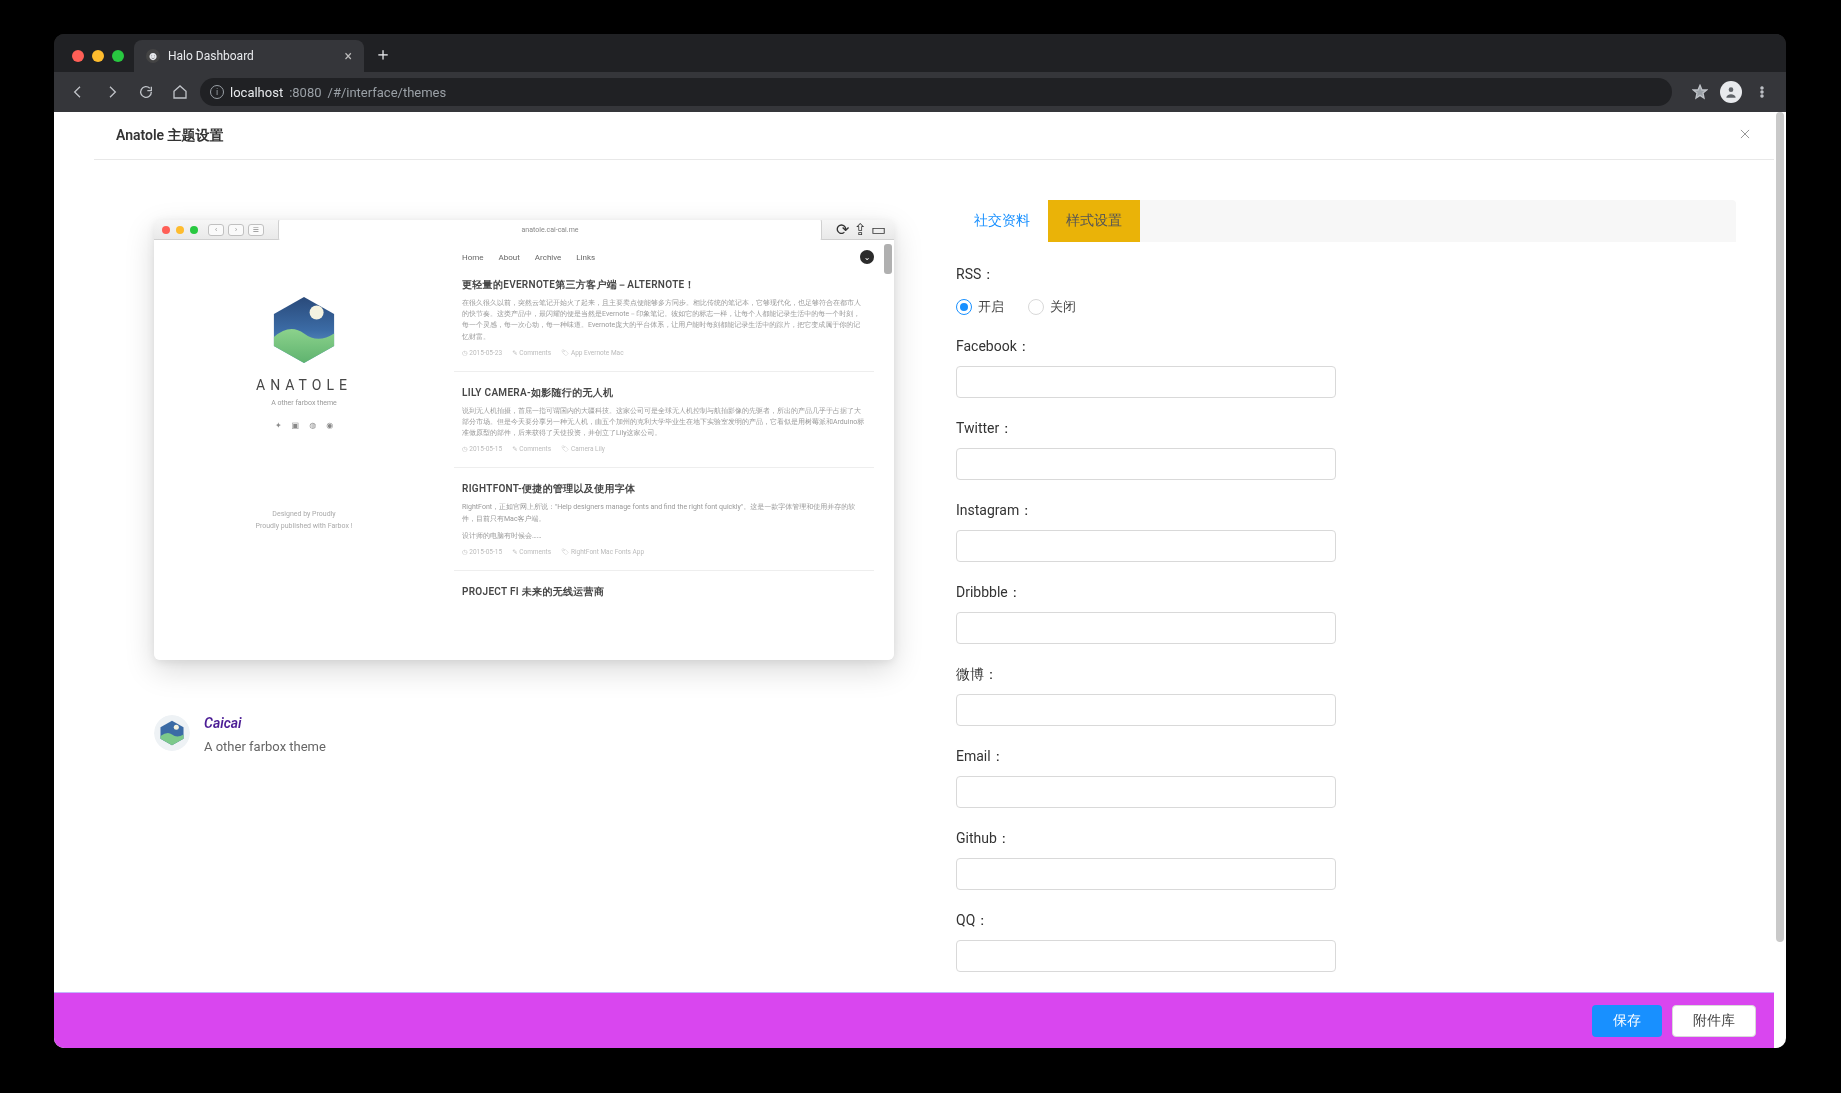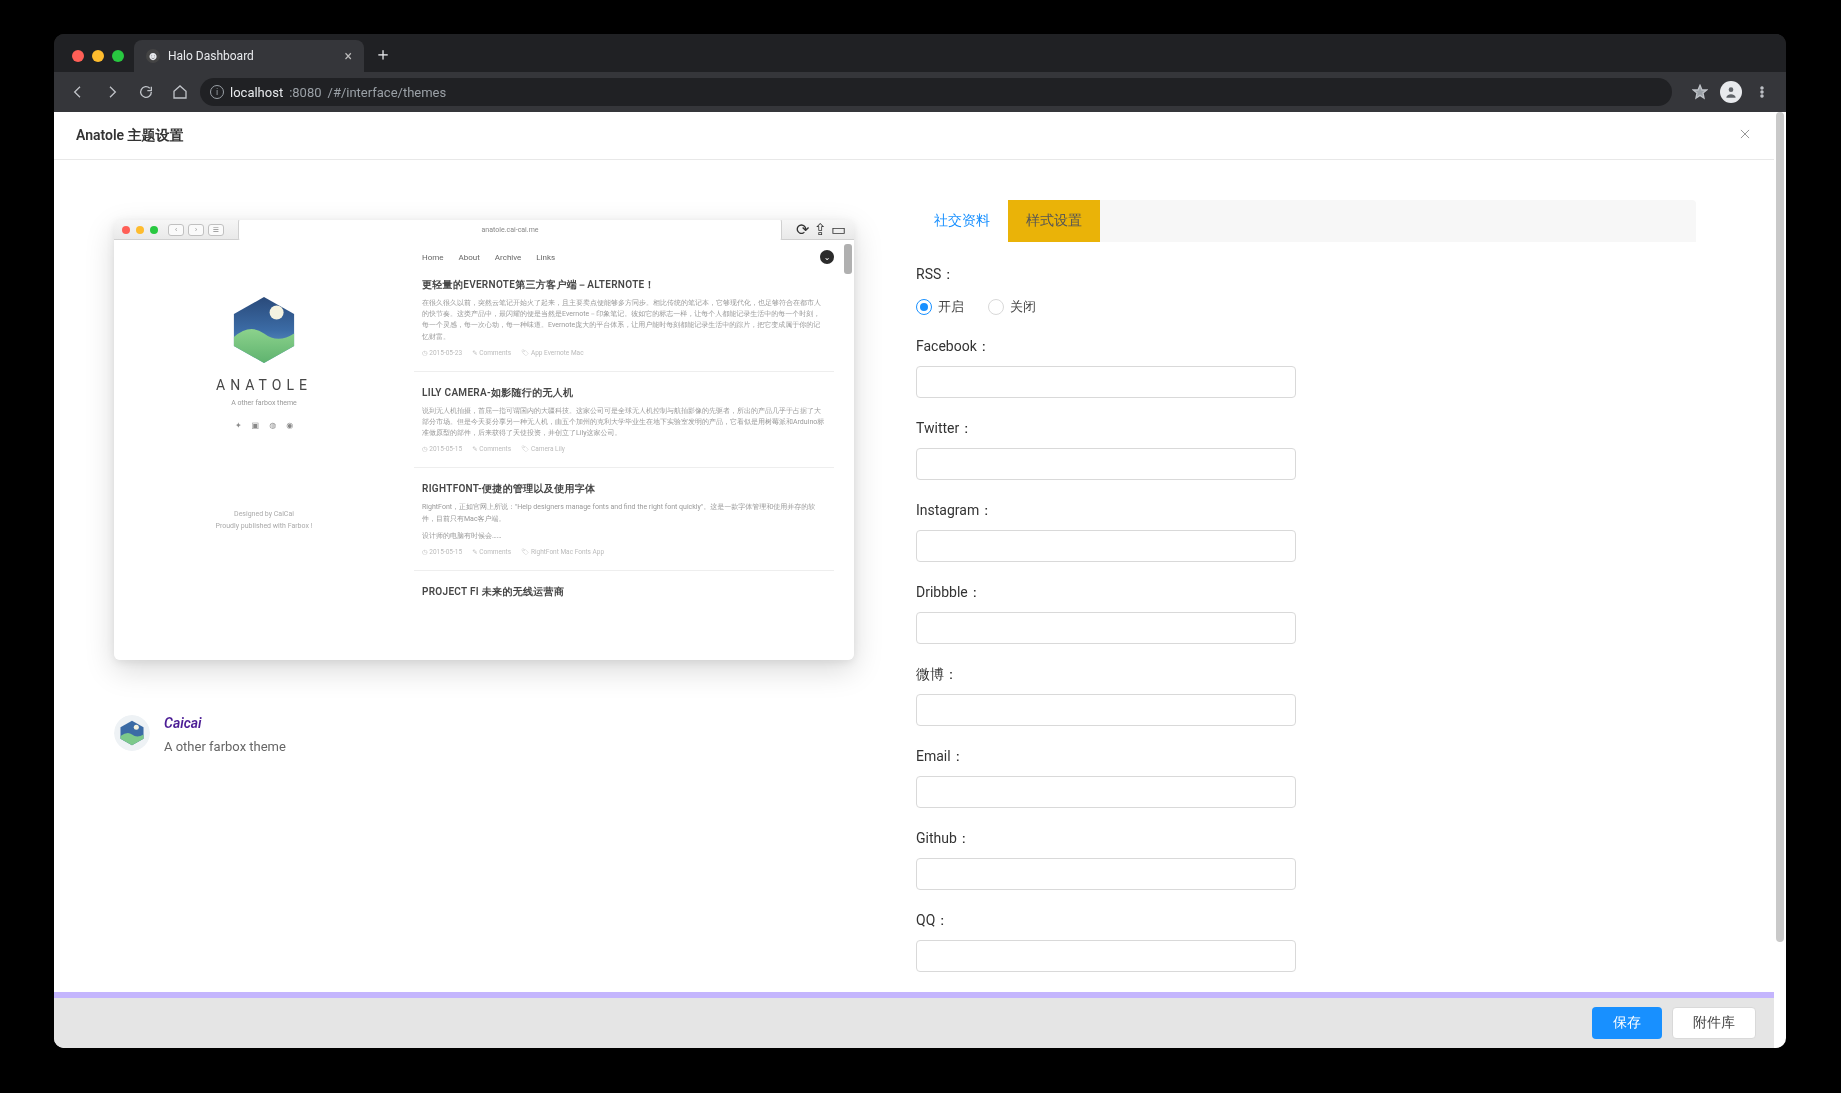--- a/index.html
+++ b/index.html
@@ -112,6 +112,7 @@
   .page-scroll {
     position:absolute; inset:0 12px 0 0;
     overflow: hidden;
+    padding-left: 40px;
   }
   .scrollbar-track {
     position:absolute; right:2px; top:0; bottom:0; width:8px;

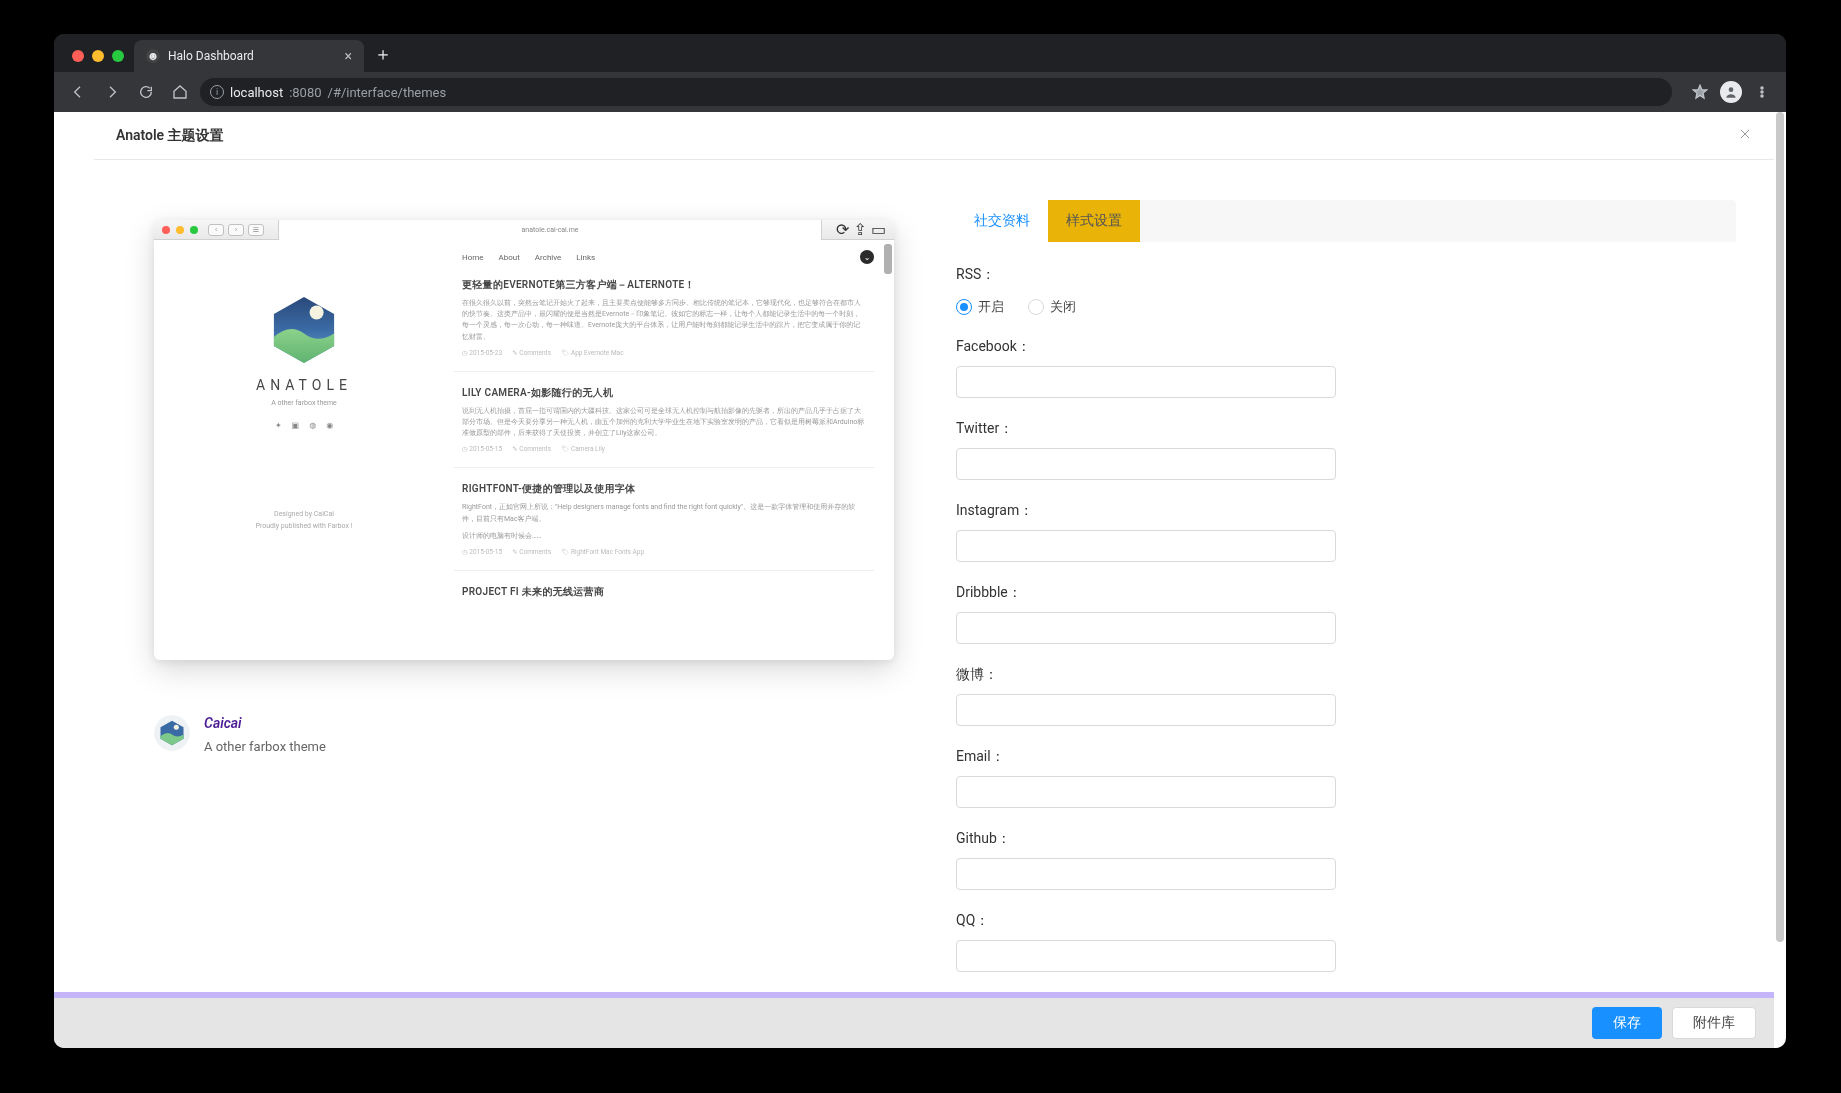--- a/index.html
+++ b/index.html
@@ -411,7 +411,7 @@
                   <span>◍</span>
                   <span>◉</span>
                 </div>
-                <div class="design-by">Designed by CaiCai</div>
+                <div class="design-by">Designed by Proudly</div>
                 <div class="design-by">Proudly published with Farbox !</div>
               </div>
               <div class="preview-main">

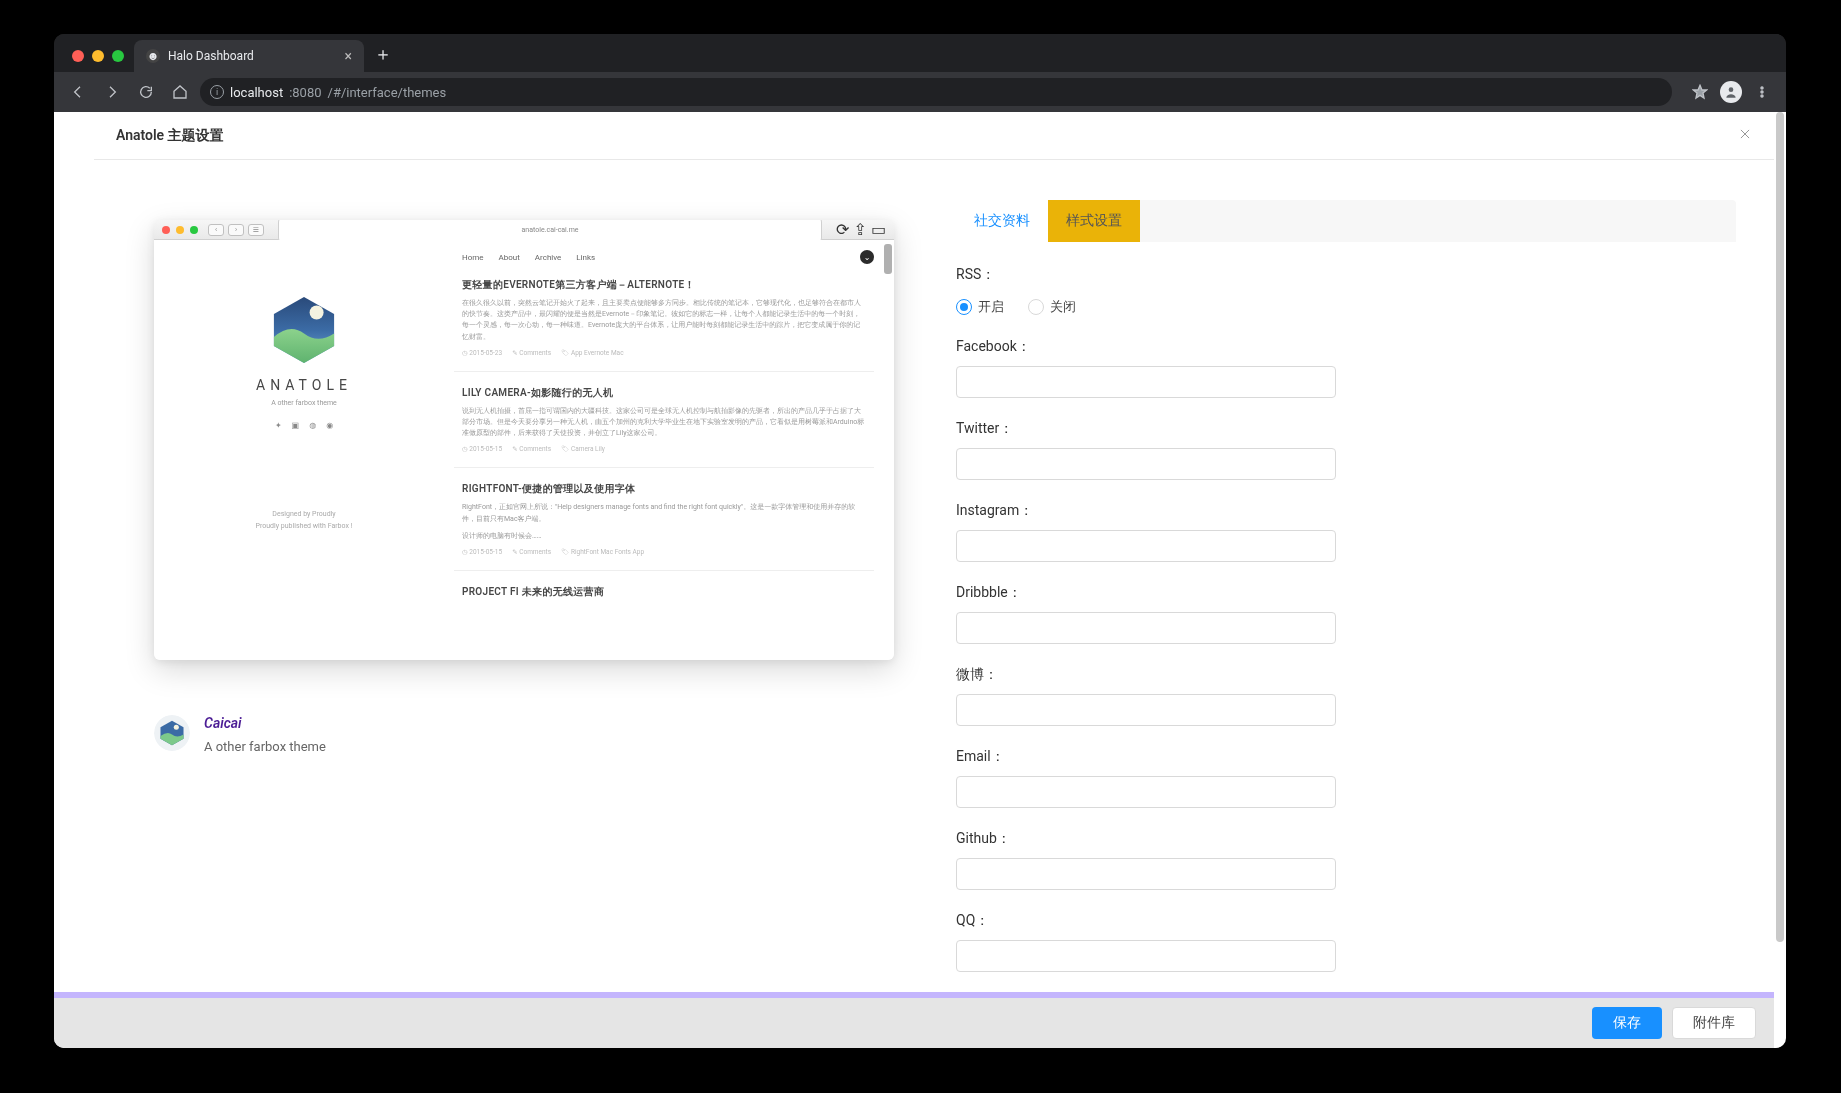--- a/index.html
+++ b/index.html
@@ -268,8 +268,8 @@
     position:absolute;
     left:0; right:0; bottom:0;
     height: 56px;
-    border-top:6px solid #c4b5fd;
-    background:#e5e5e5;
+    border-top:1px solid #c4b5fd;
+    background:#d946ef;
     display:flex;
     align-items:center;
     justify-content:flex-end;

